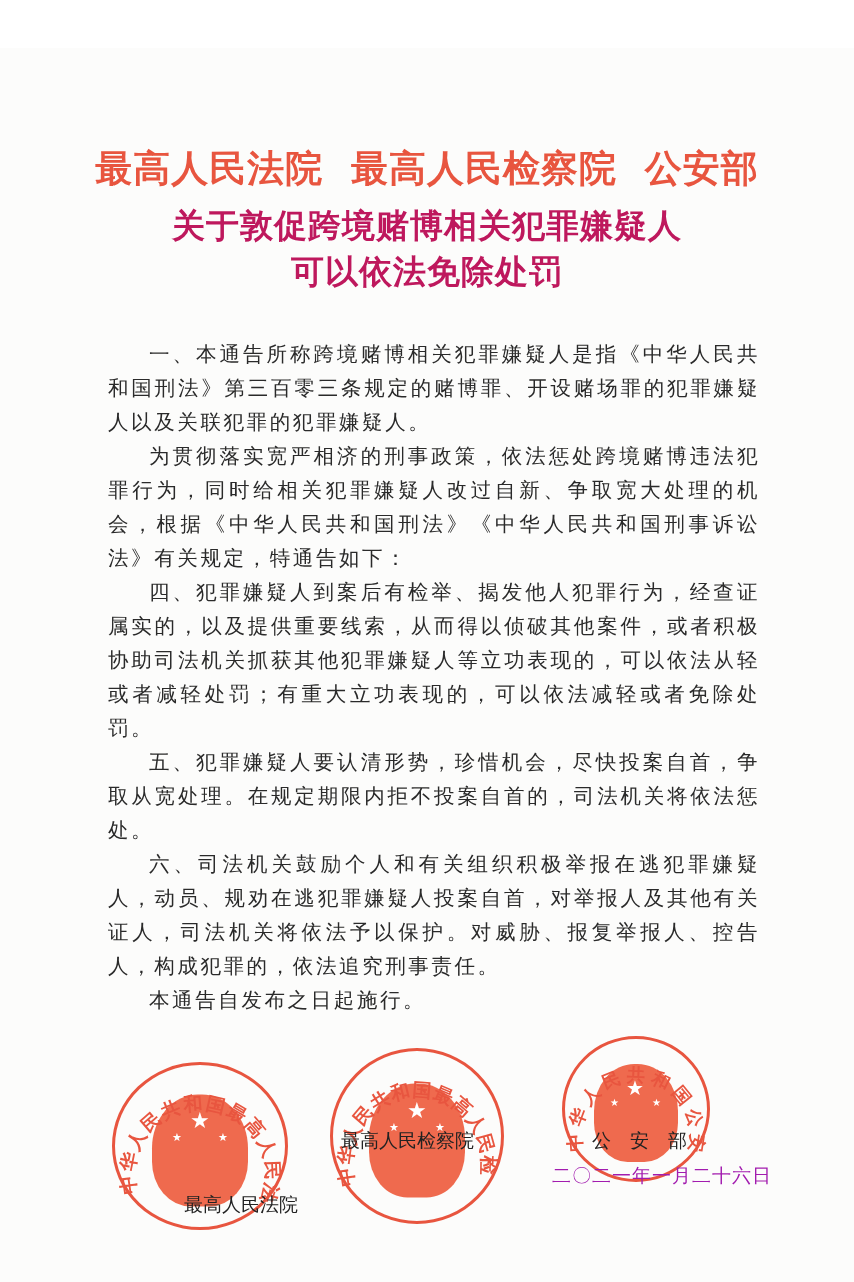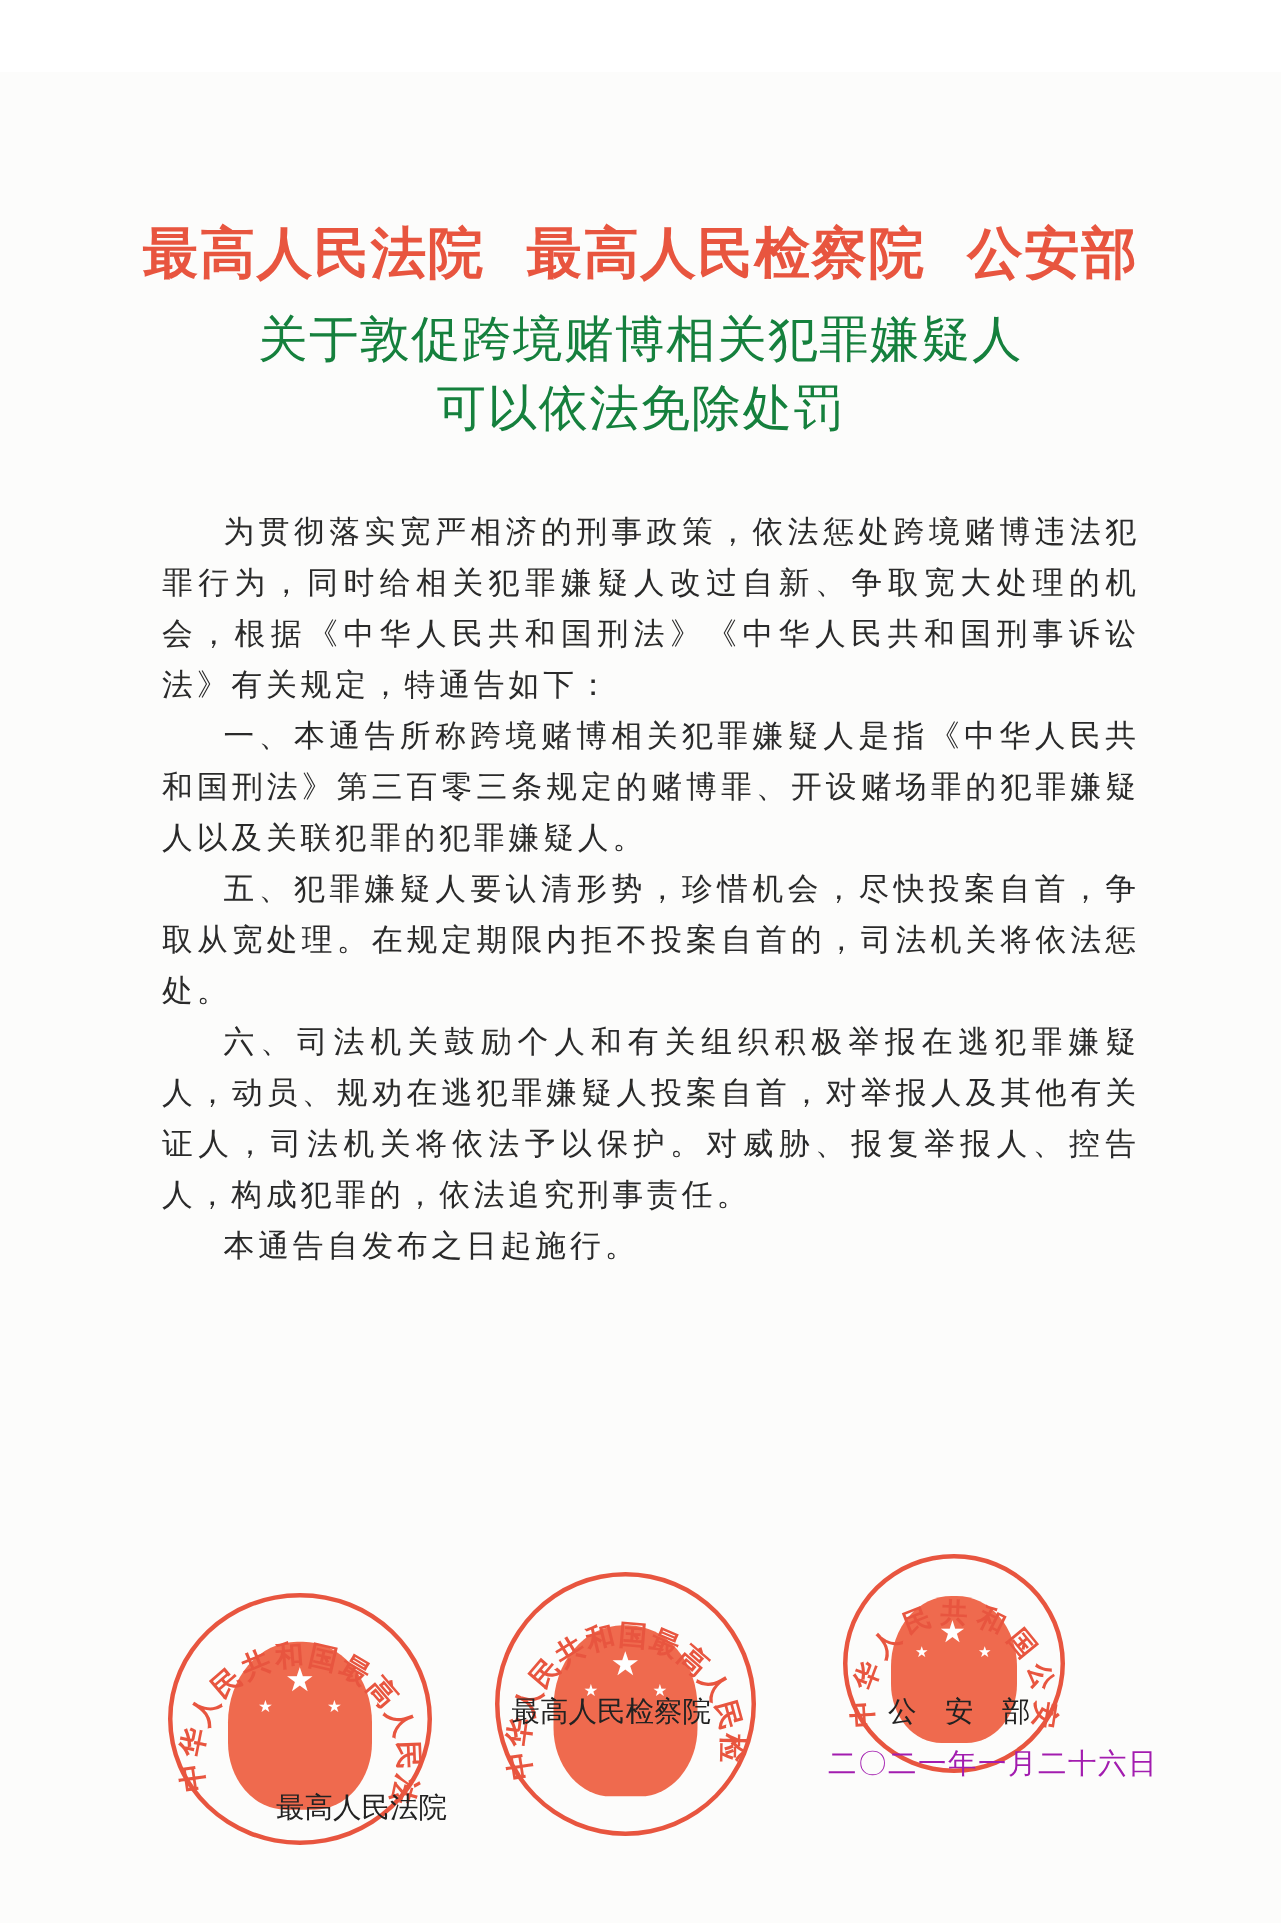--- a/index.html
+++ b/index.html
@@ -20,7 +20,7 @@
   }
   .title {
     position: absolute; left: 0; width: 854px; text-align: center;
-    color: #15803d; font-weight: normal; font-size: 33px; letter-spacing: 1px;
+    color: #be185d; font-weight: bold; font-size: 33px; letter-spacing: 1px;
     font-family: "DejaVu Sans", "Liberation Sans", sans-serif;
   }
   .t1 { top: 204px; }

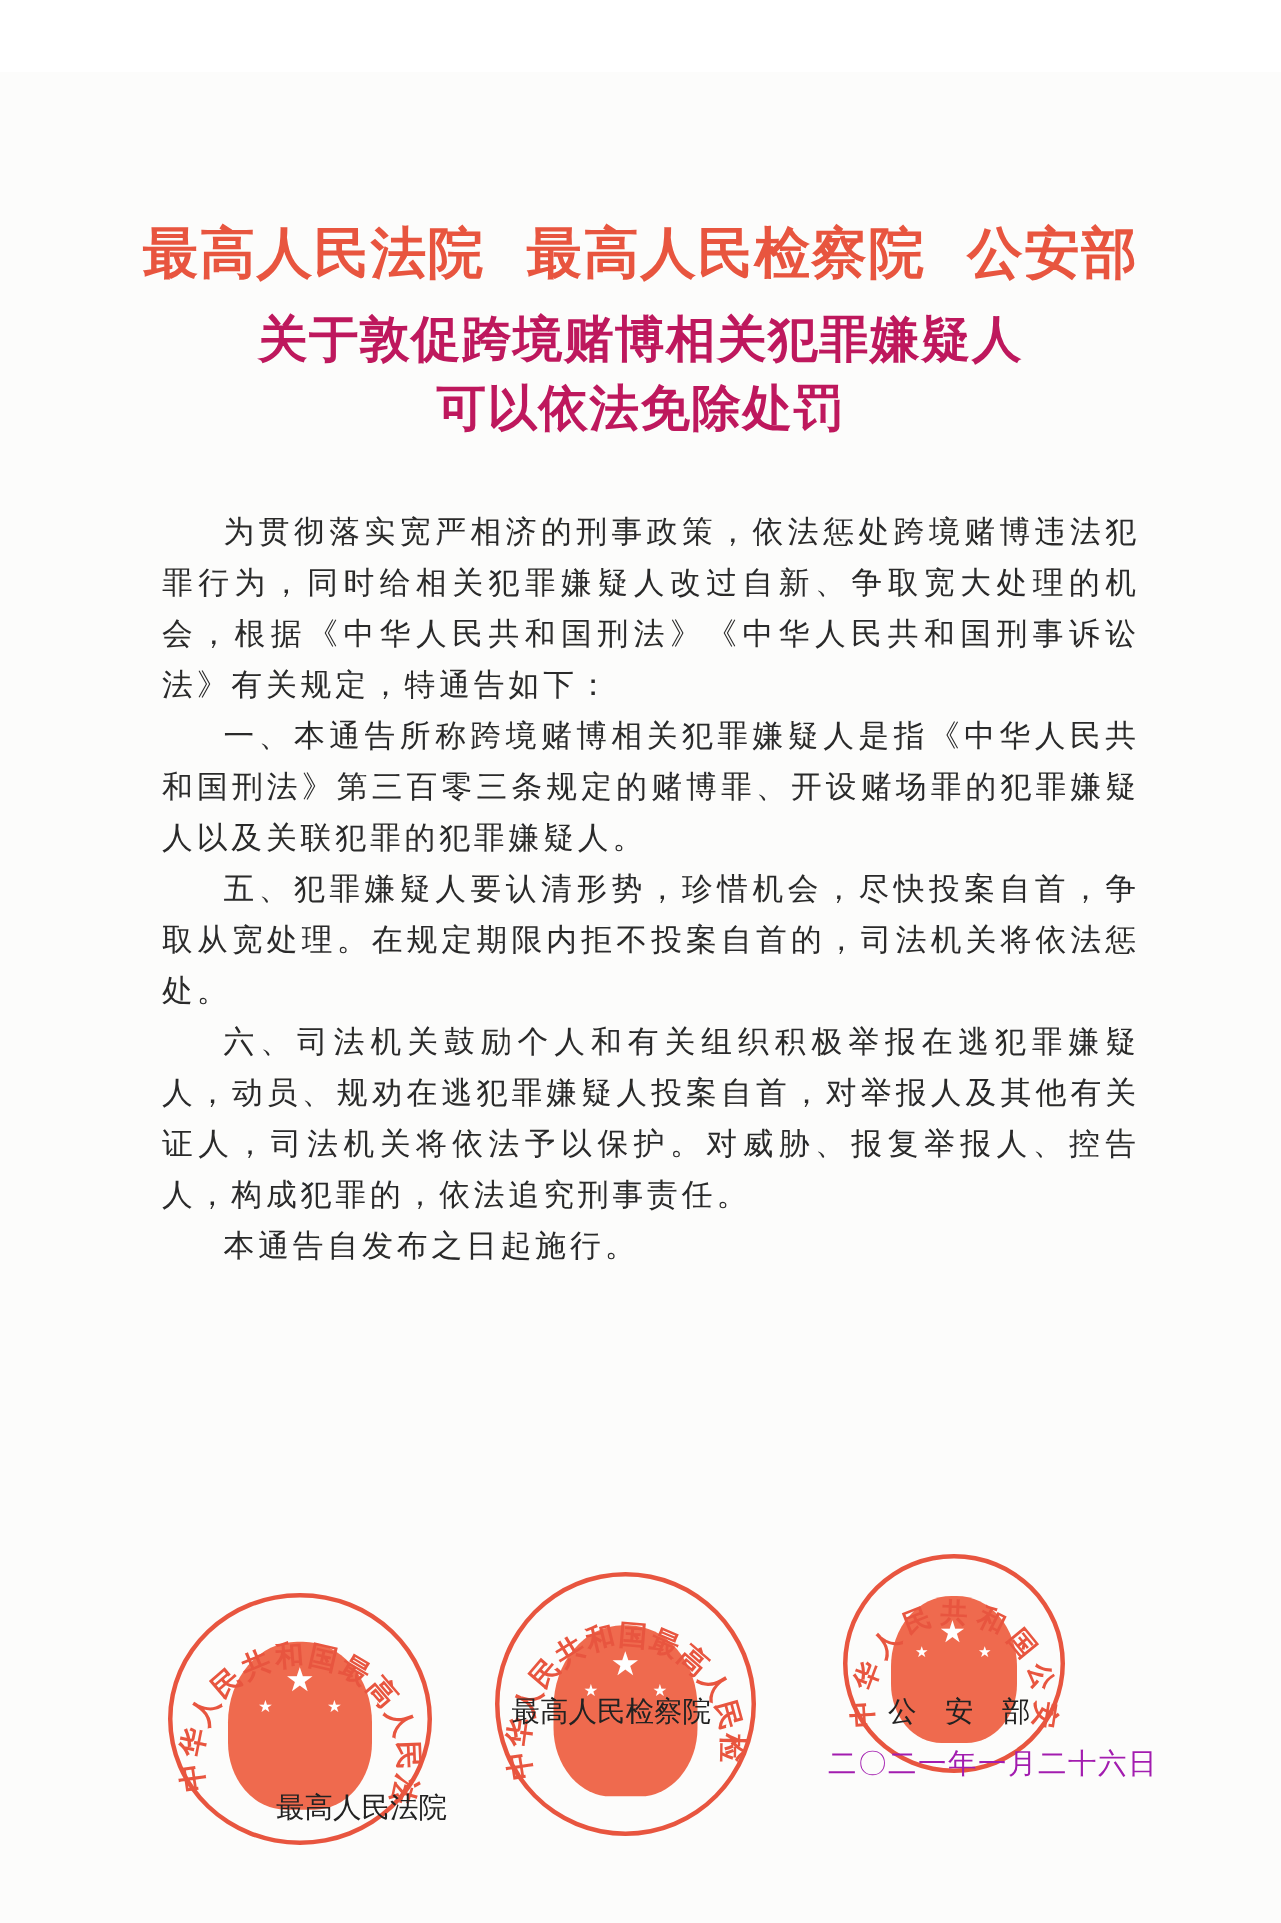--- a/index.html
+++ b/index.html
@@ -64,8 +64,8 @@
 <div class="title t2">可以依法免除处罚</div>
 
 <div class="body">
+  <p>一、本通告所称跨境赌博相关犯罪嫌疑人是指《中华人民共和国刑法》第三百零三条规定的赌博罪、开设赌场罪的犯罪嫌疑人以及关联犯罪的犯罪嫌疑人。</p>
   <p>为贯彻落实宽严相济的刑事政策，依法惩处跨境赌博违法犯罪行为，同时给相关犯罪嫌疑人改过自新、争取宽大处理的机会，根据《中华人民共和国刑法》《中华人民共和国刑事诉讼法》有关规定，特通告如下：</p>
-  <p>一、本通告所称跨境赌博相关犯罪嫌疑人是指《中华人民共和国刑法》第三百零三条规定的赌博罪、开设赌场罪的犯罪嫌疑人以及关联犯罪的犯罪嫌疑人。</p>
   <p>五、犯罪嫌疑人要认清形势，珍惜机会，尽快投案自首，争取从宽处理。在规定期限内拒不投案自首的，司法机关将依法惩处。</p>
   <p>六、司法机关鼓励个人和有关组织积极举报在逃犯罪嫌疑人，动员、规劝在逃犯罪嫌疑人投案自首，对举报人及其他有关证人，司法机关将依法予以保护。对威胁、报复举报人、控告人，构成犯罪的，依法追究刑事责任。</p>
   <p>本通告自发布之日起施行。</p>

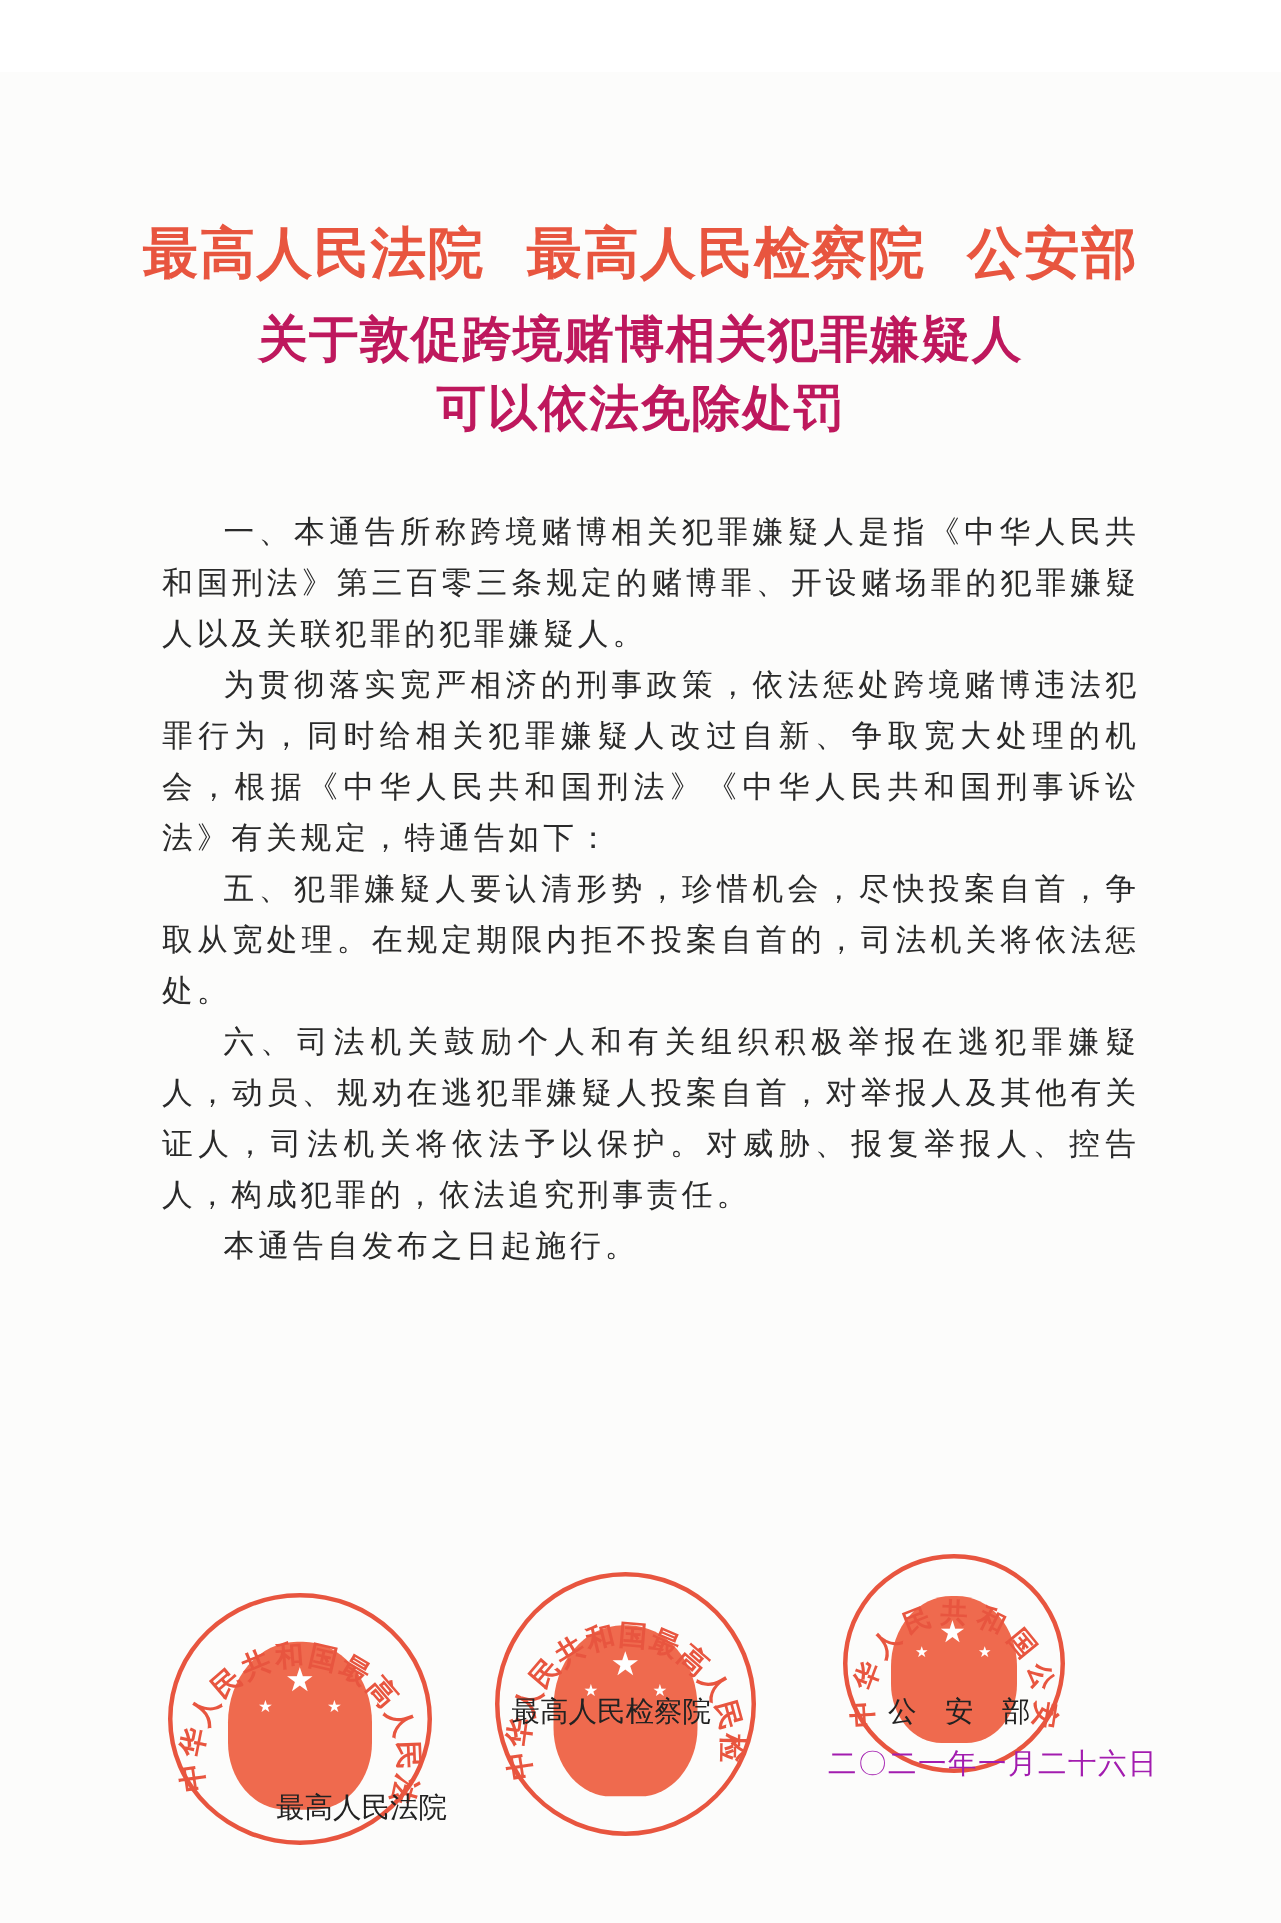--- a/index.html
+++ b/index.html
@@ -66,6 +66,7 @@
 <div class="body">
   <p>一、本通告所称跨境赌博相关犯罪嫌疑人是指《中华人民共和国刑法》第三百零三条规定的赌博罪、开设赌场罪的犯罪嫌疑人以及关联犯罪的犯罪嫌疑人。</p>
   <p>为贯彻落实宽严相济的刑事政策，依法惩处跨境赌博违法犯罪行为，同时给相关犯罪嫌疑人改过自新、争取宽大处理的机会，根据《中华人民共和国刑法》《中华人民共和国刑事诉讼法》有关规定，特通告如下：</p>
+  <p>四、犯罪嫌疑人到案后有检举、揭发他人犯罪行为，经查证属实的，以及提供重要线索，从而得以侦破其他案件，或者积极协助司法机关抓获其他犯罪嫌疑人等立功表现的，可以依法从轻或者减轻处罚；有重大立功表现的，可以依法减轻或者免除处罚。</p>
   <p>五、犯罪嫌疑人要认清形势，珍惜机会，尽快投案自首，争取从宽处理。在规定期限内拒不投案自首的，司法机关将依法惩处。</p>
   <p>六、司法机关鼓励个人和有关组织积极举报在逃犯罪嫌疑人，动员、规劝在逃犯罪嫌疑人投案自首，对举报人及其他有关证人，司法机关将依法予以保护。对威胁、报复举报人、控告人，构成犯罪的，依法追究刑事责任。</p>
   <p>本通告自发布之日起施行。</p>

